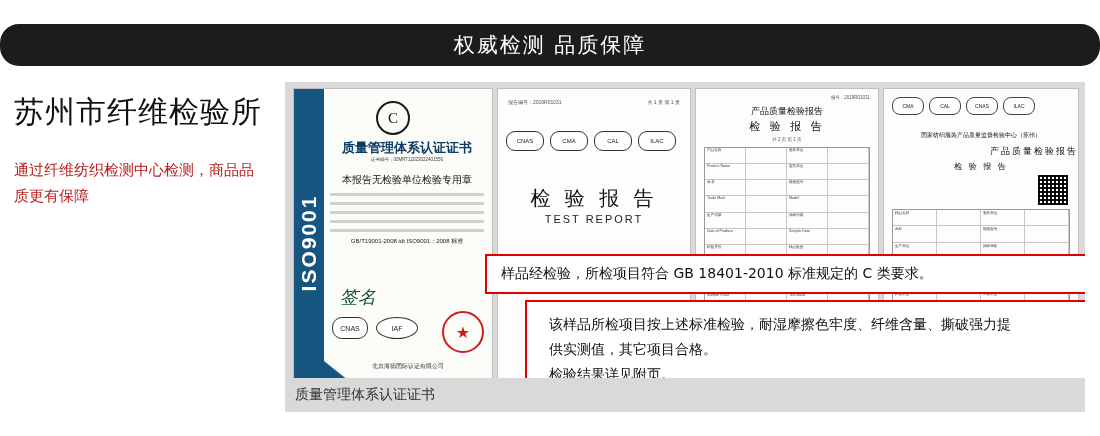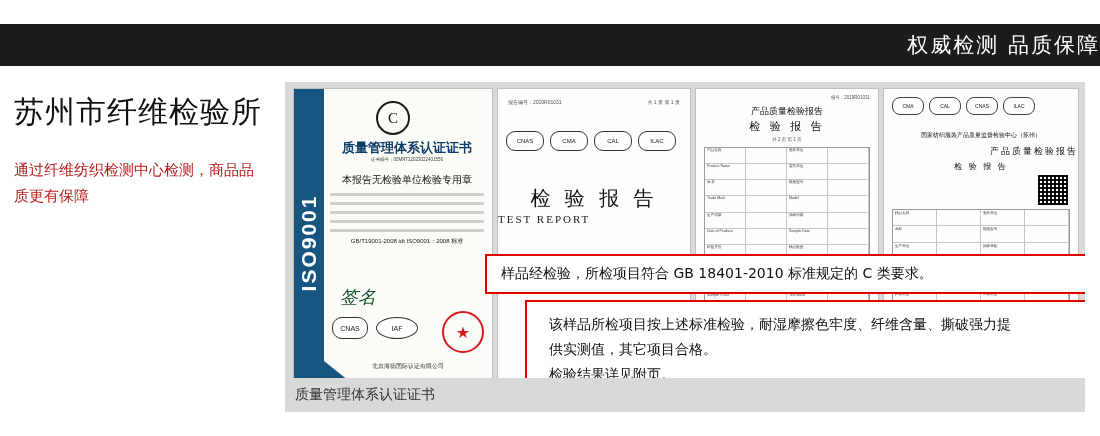--- a/index.html
+++ b/index.html
@@ -25,7 +25,8 @@
     background: #1c1c1c;
     display: flex;
     align-items: center;
-    justify-content: flex-end;
+    justify-content: center;
+    border-radius: 19px;
   }
   .banner-title {
     color: #ffffff;

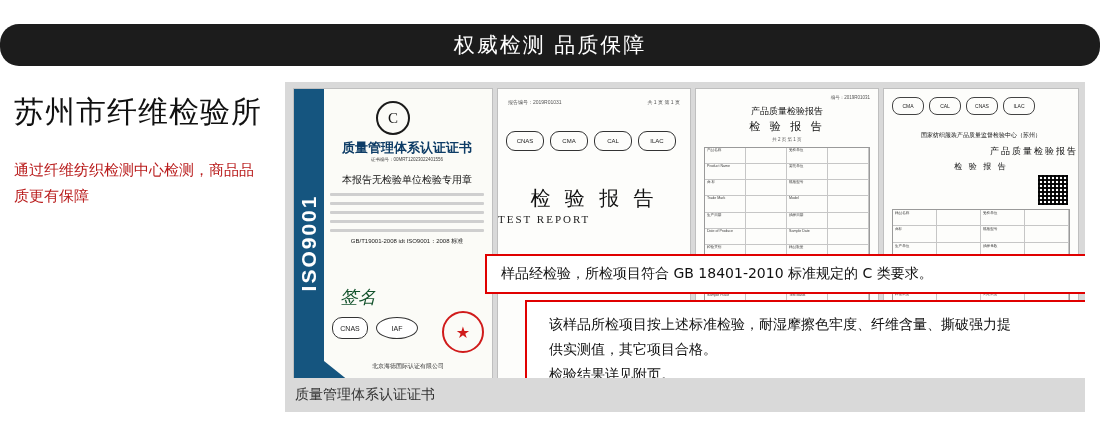--- a/index.html
+++ b/index.html
@@ -180,8 +180,8 @@
   }
   .s2-sub {
     position: absolute; left: 0; right: 0; top: 124px;
-    text-align: left; font-size: 11px; letter-spacing: 2px; color: #222;
-    font-family: Liberation Serif, serif;
+    text-align: center; font-size: 11px; letter-spacing: 2px; color: #222;
+    font-family: Liberation Sans, sans-serif;
   }
   .s2-foot {
     position: absolute; left: 10px; right: 10px; bottom: 12px;

